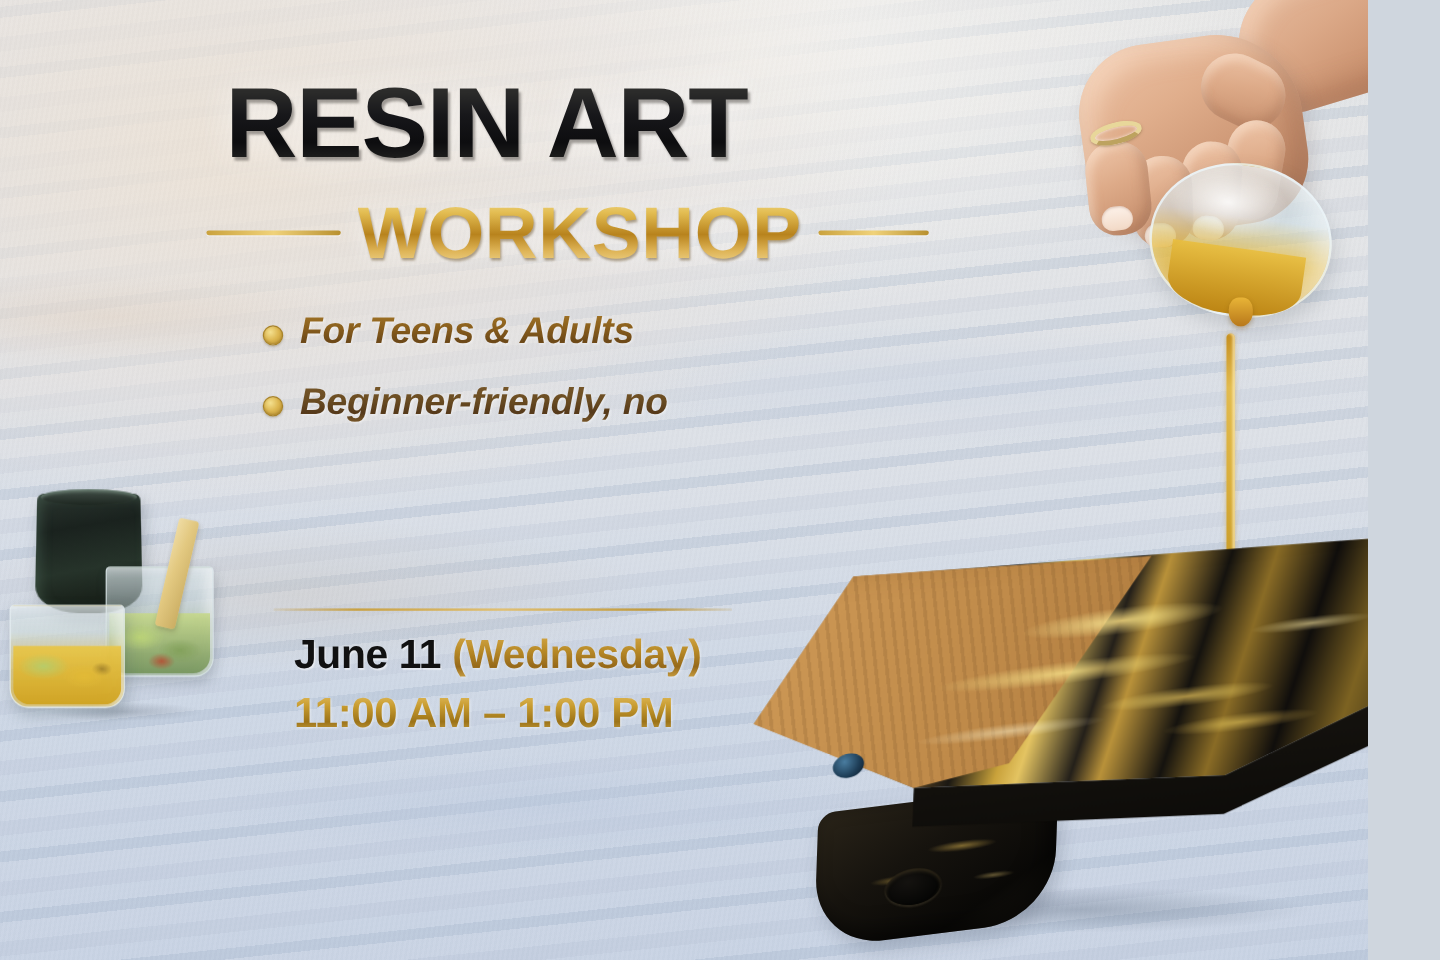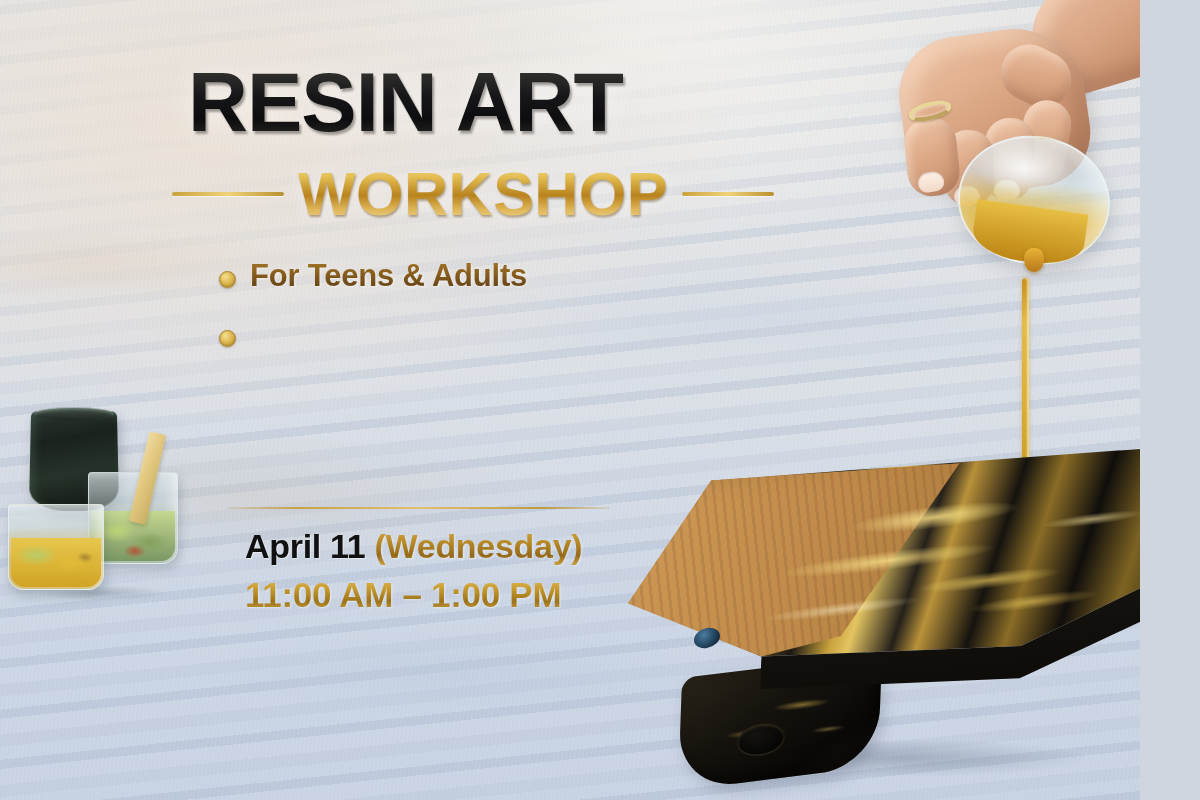--- a/index.html
+++ b/index.html
@@ -77,7 +77,7 @@
     white-space:nowrap;
   }
 
-  .bullets{ position:absolute; left:219px; top:258px; width:430px; }
+  .bullets{ position:absolute; left:219px; top:258px; width:430px;font-style:italic; }
   .bullet{ display:flex; align-items:flex-start; gap:14px; margin-bottom:22px; }
   .dot{
     flex:0 0 auto; width:17px; height:17px; margin-top:13px; border-radius:50%;

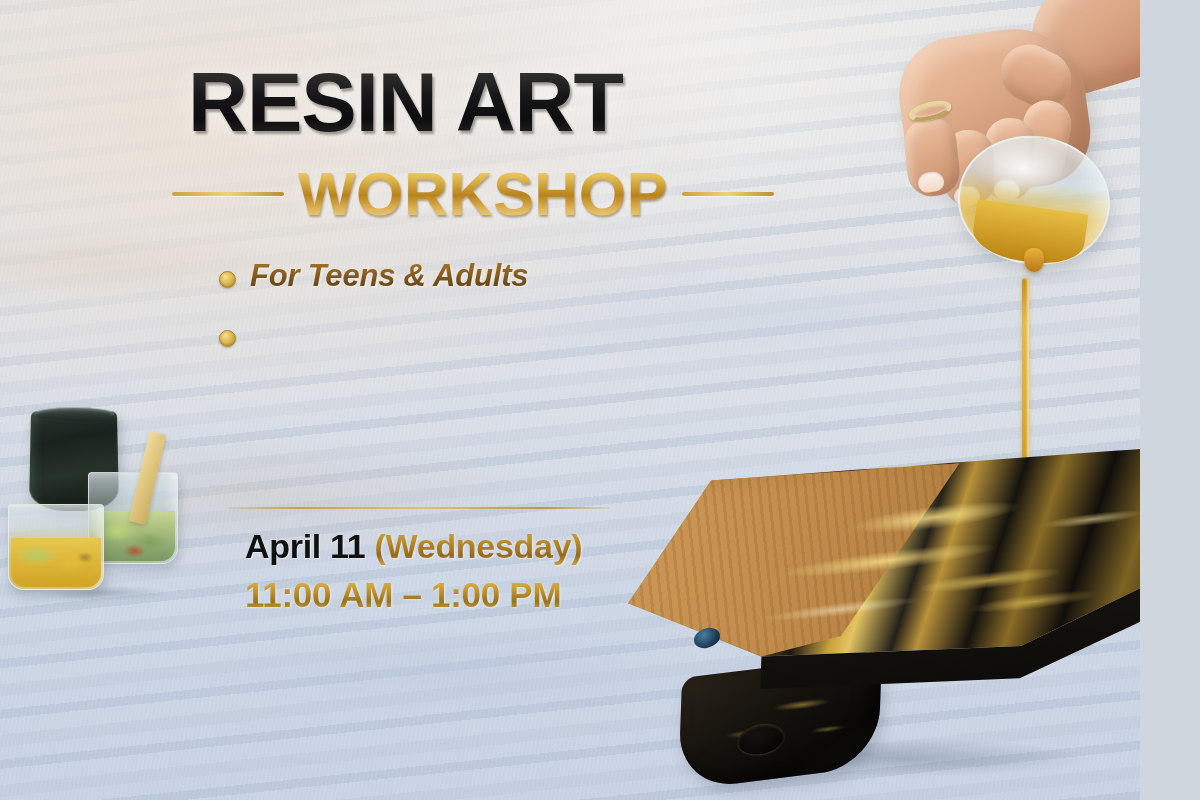--- a/index.html
+++ b/index.html
@@ -422,7 +422,7 @@
       <div class="bullet">
         <span class="dot"></span>
         <span class="btxt brown">
-          <br>
+          <span>Beginner-friendly, no</span><br>
         </span>
       </div>
 

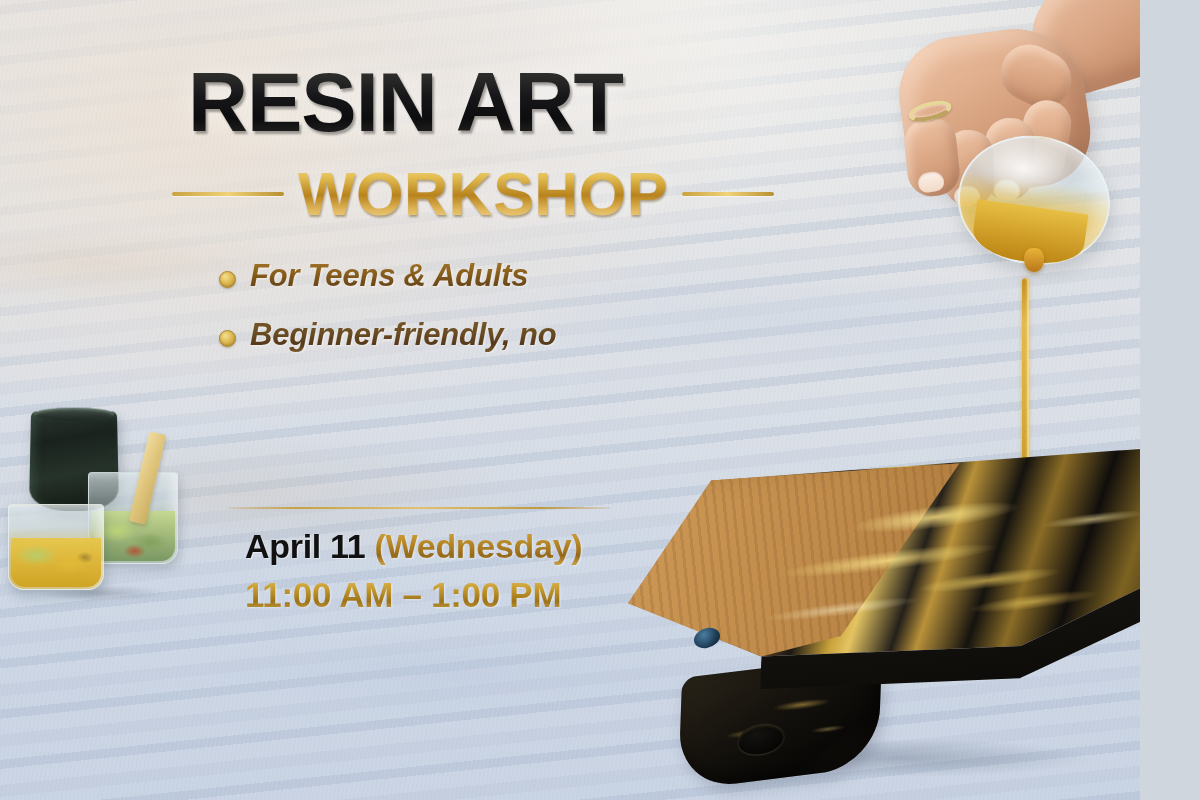--- a/index.html
+++ b/index.html
@@ -432,7 +432,7 @@
 
     <div class="details">
       <div class="line-date">
-        <span class="date-main">April 11</span>
+        <span class="date-main">June 11</span>
         <span class="date-day">(Wednesday)</span>
       </div>
       <div class="line-time">11:00 AM – 1:00 PM</div>

